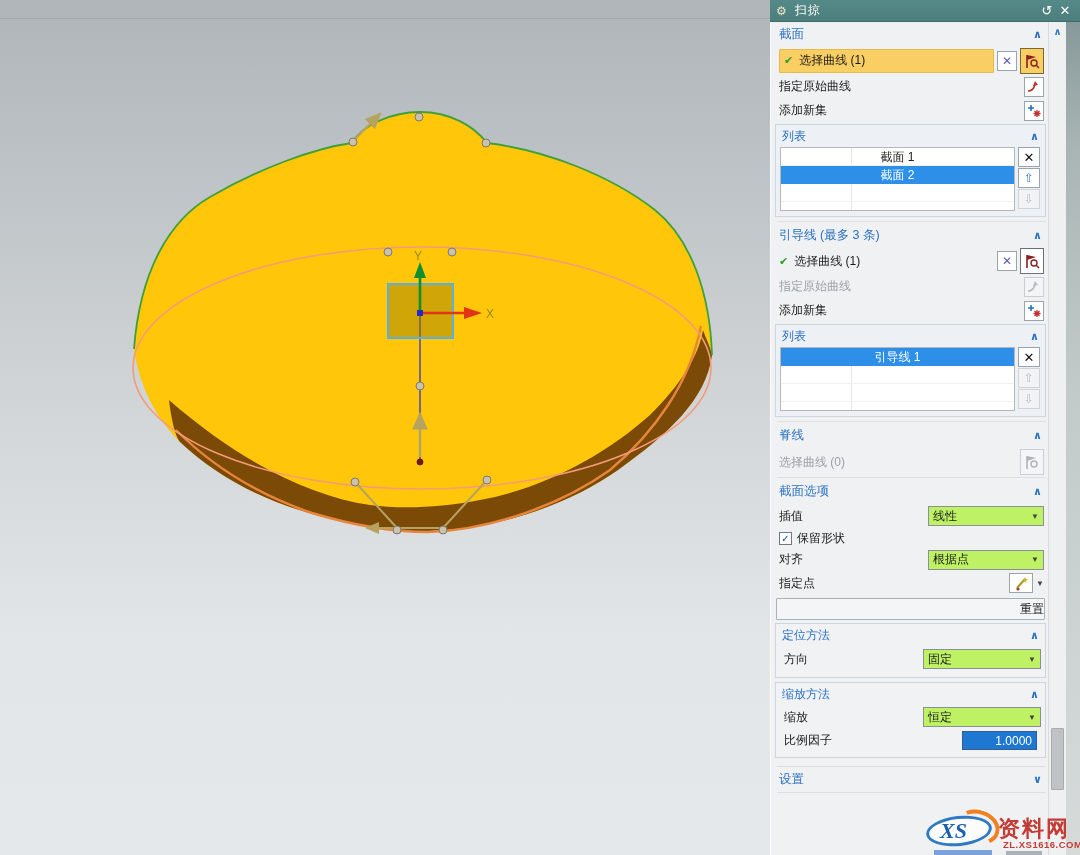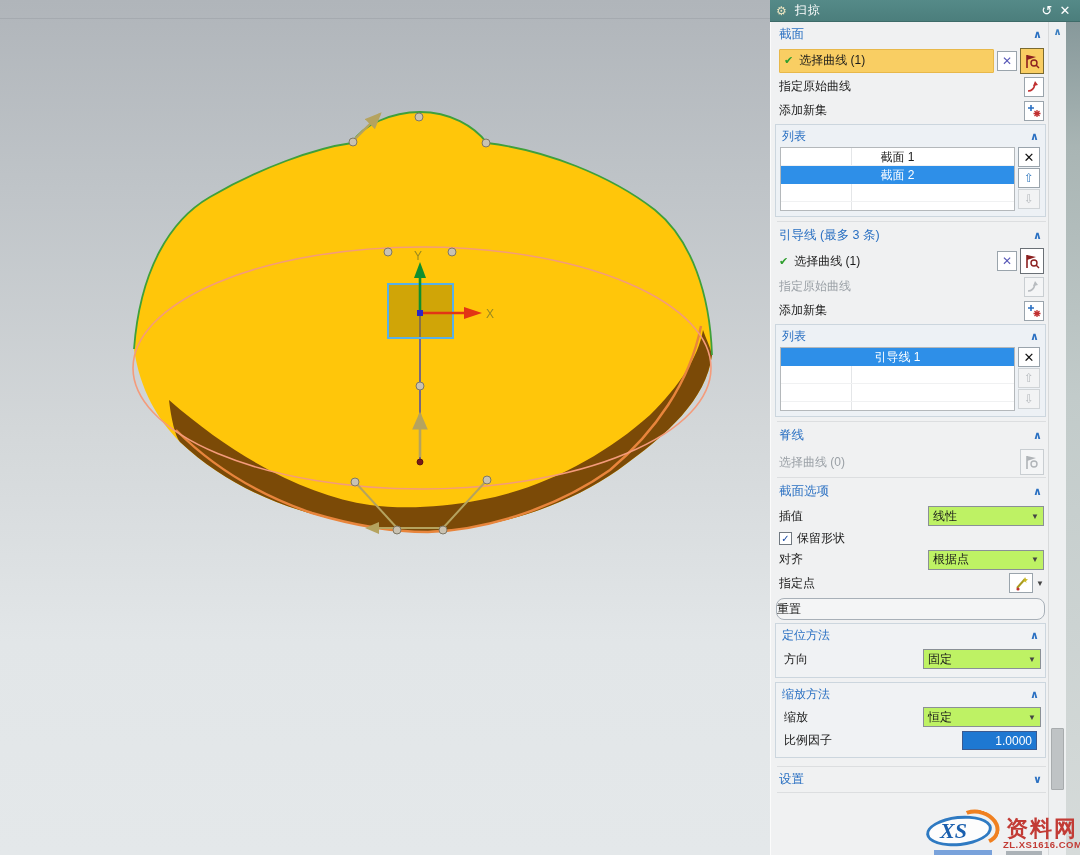--- a/index.html
+++ b/index.html
@@ -66,8 +66,8 @@
 
   .cbx { width:13px; height:13px; border:1px solid #707880; background:#fff; display:flex; align-items:center; justify-content:center; font-size:10px; color:#1446a0; margin-right:5px; }
 
-  .reset-btn { height:22px; margin:3px 3px 3px 1px; background:#f4f5f6; border:1px solid #a8b0b8; border-radius:8px;
-    display:flex; align-items:center; justify-content:flex-start; font-size:12px; }
+  .reset-btn { height:22px; margin:3px 3px 3px 1px; background:#f4f5f6; border:1px solid #a8b0b8; border-radius:1px;
+    display:flex; align-items:center; justify-content:flex-end; font-size:12px; }
 
   .field-blue { width:75px; height:19px; background:#1e78d2; border:1px solid #3a5a90; color:#fff;
     display:flex; align-items:center; justify-content:flex-end; padding:0 4px; font-size:12px; margin-right:4px; }

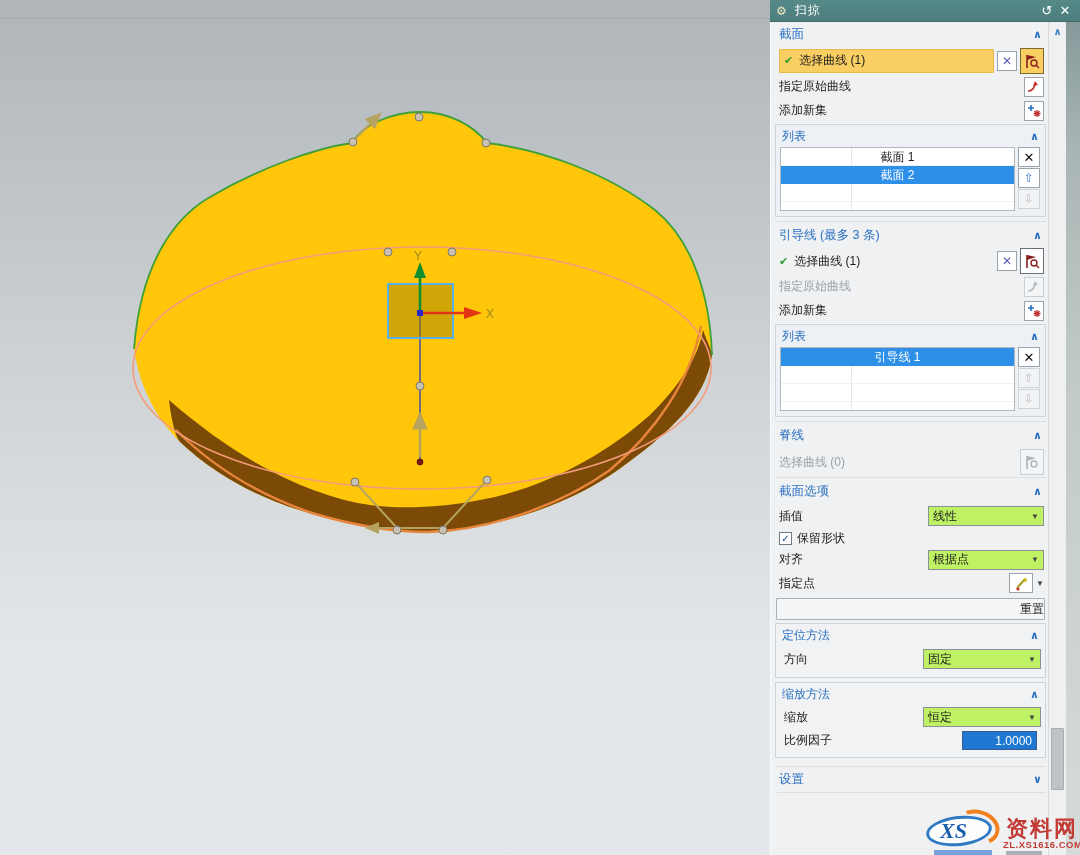--- a/index.html
+++ b/index.html
@@ -77,7 +77,7 @@
   #wm-oval { position:absolute; left:0; top:2px; width:66px; height:30px; border:3px solid #2f7ac2; border-radius:50%; background:rgba(255,255,255,.85); transform:rotate(-6deg); }
   #wm-swoosh { position:absolute; left:30px; top:-4px; width:44px; height:34px; border:4px solid transparent; border-right-color:#f08020; border-top-color:#f08020; border-radius:50%; transform:rotate(18deg); }
   #wm-xs { position:absolute; left:14px; top:4px; font-family:"Liberation Serif","DejaVu Serif",serif; font-style:italic; font-weight:bold; font-size:22px; color:#1a5fae; }
-  #wm-name { position:absolute; left:80px; top:0px; font-size:22px; font-weight:bold; color:#c23b35; letter-spacing:2px; }
+  #wm-name { position:absolute; left:72px; top:0px; font-size:22px; font-weight:bold; color:#c23b35; letter-spacing:2px; }
   #wm-url { position:absolute; left:77px; top:25px; font-size:9.5px; font-weight:bold; color:#c23b35; letter-spacing:.5px; }
   #wm-frag1 { position:absolute; left:8px; top:36px; width:58px; height:5px; background:#5b8fd4; opacity:.8; }
   #wm-frag2 { position:absolute; left:80px; top:37px; width:36px; height:4px; background:#9aa2a8; opacity:.8; }

